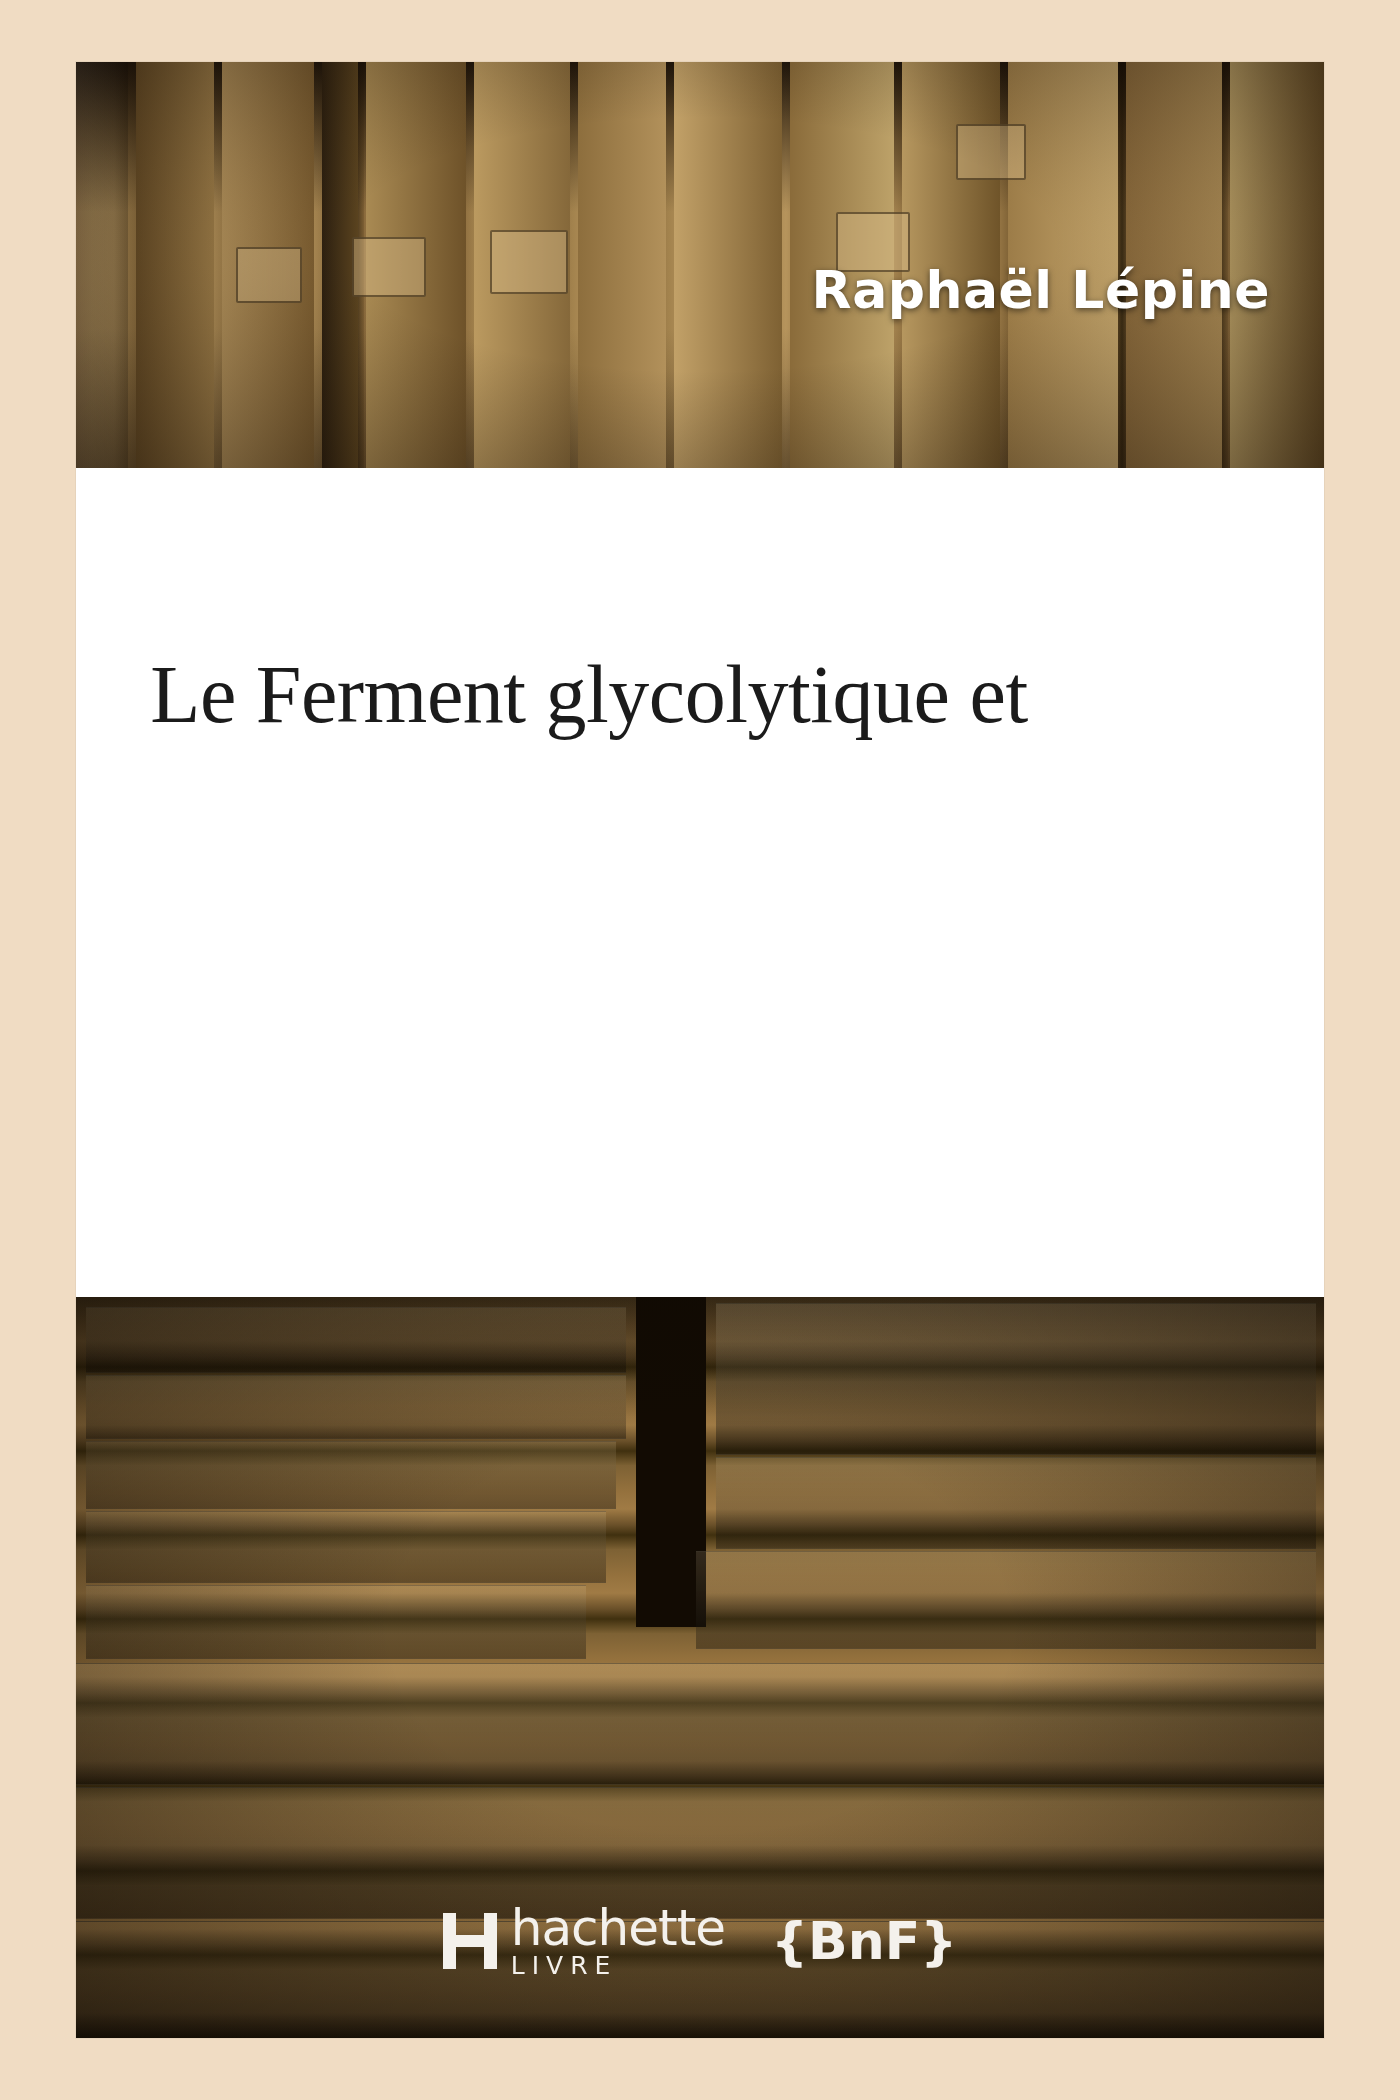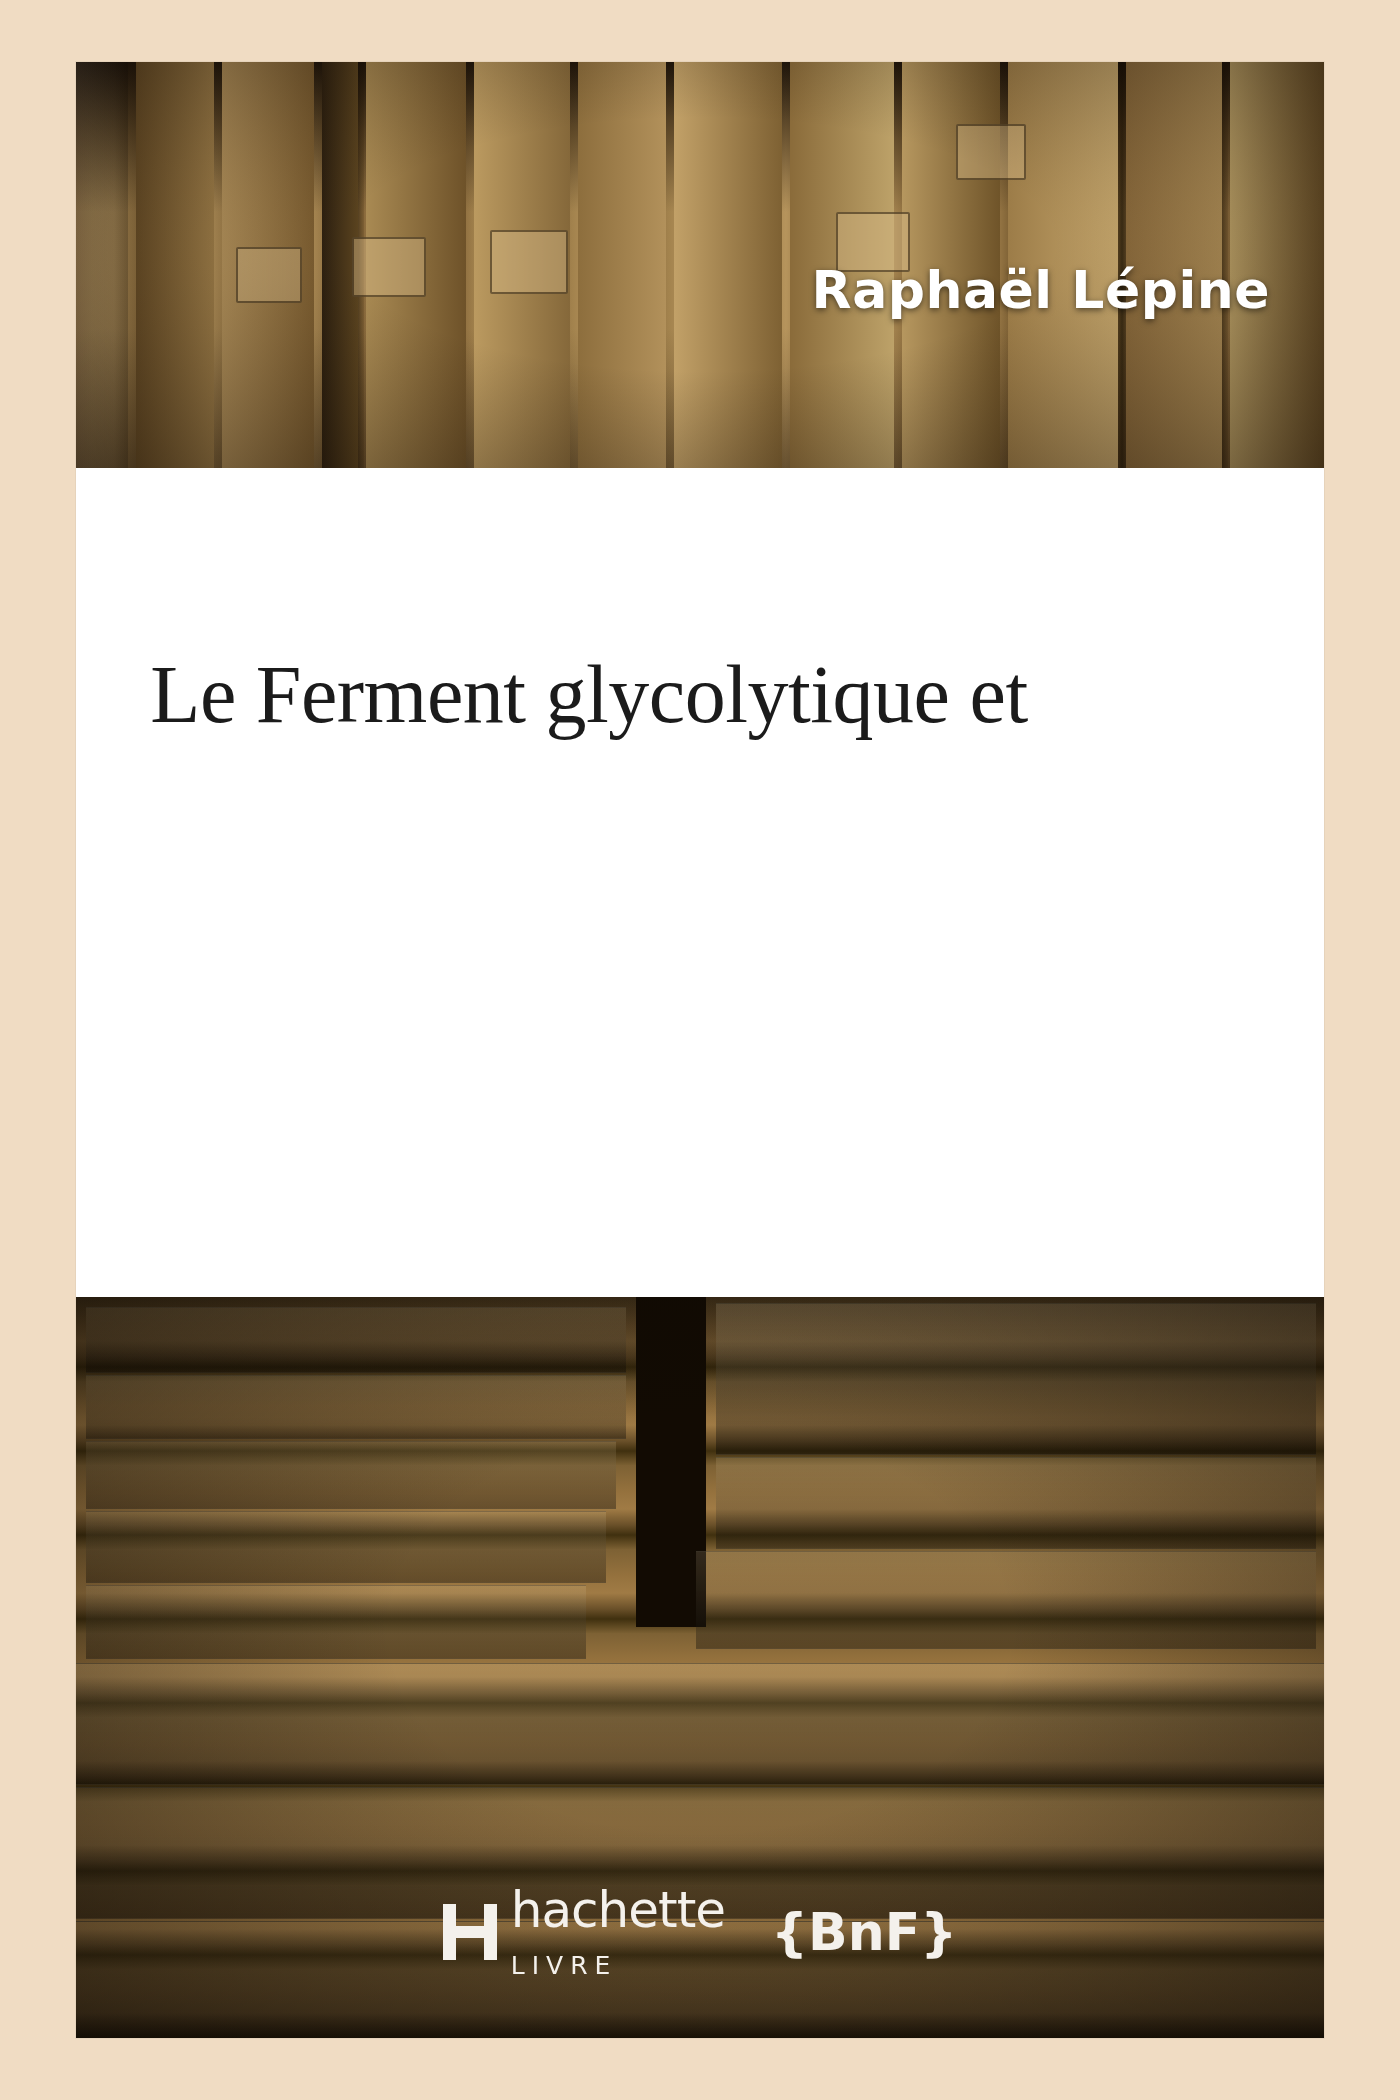--- a/index.html
+++ b/index.html
@@ -206,7 +206,7 @@
     font-size: 25px;
     letter-spacing: 7px;
     display: block;
-    margin-top: 18px;
+    margin-top: 0;
   }
   .bnf {
     color: #f4f1ec;

